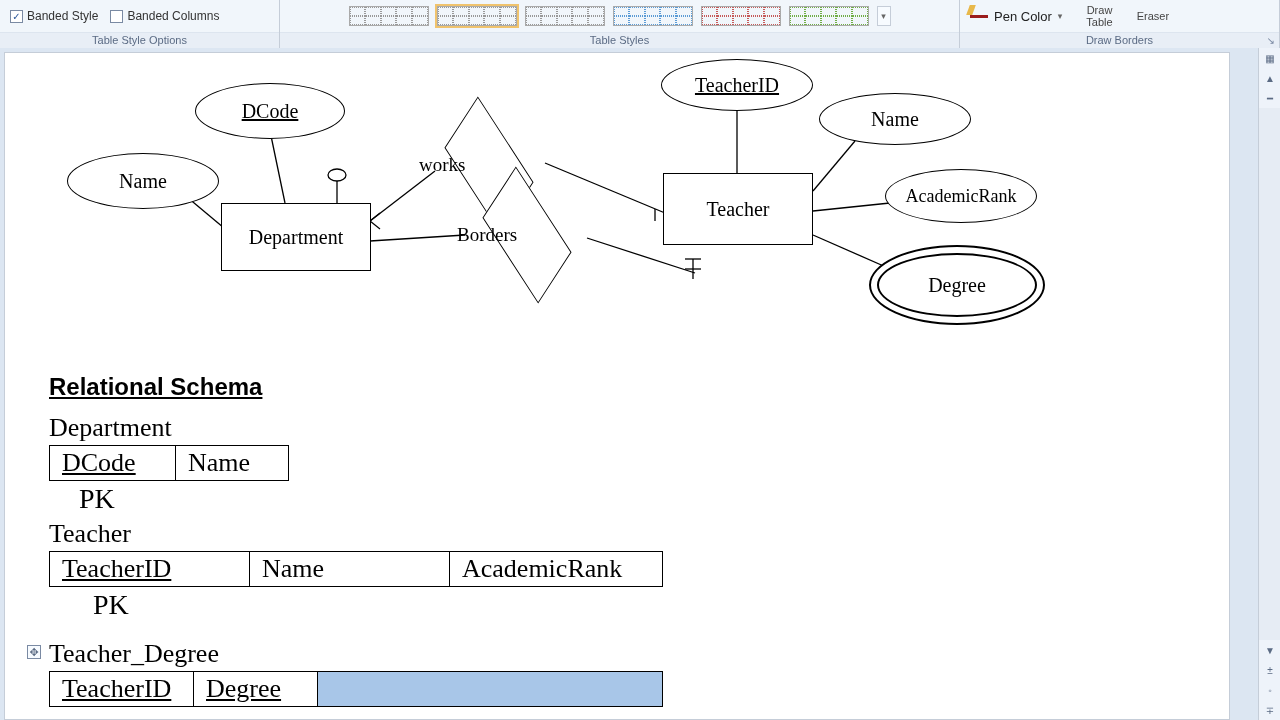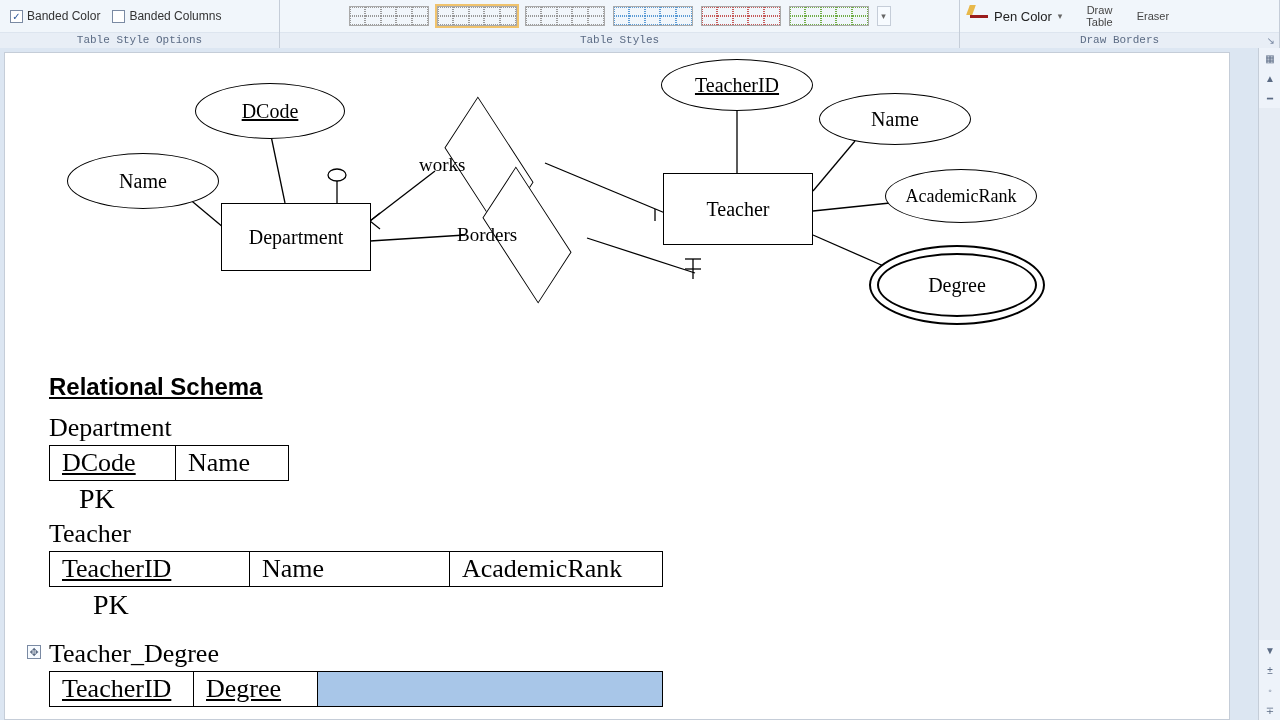--- a/index.html
+++ b/index.html
@@ -64,7 +64,7 @@
     <div class="rib-content">
       <label class="chk">
         <span class="chkbox">✓</span>
-        <span>Banded Color</span>
+        <span>Banded Style</span>
       </label>
       <label class="chk">
         <span class="chkbox"></span>

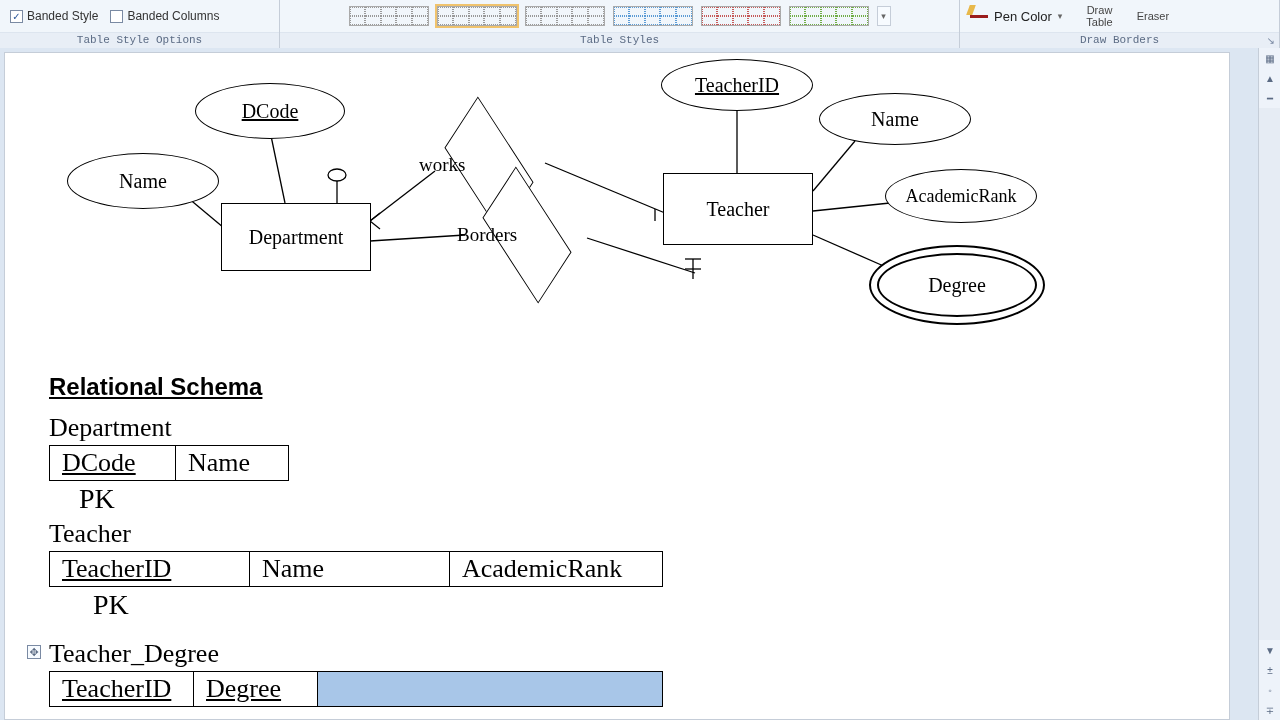--- a/index.html
+++ b/index.html
@@ -9,7 +9,7 @@
 .ribbon { height: 48px; background: #f1f6fb; border-bottom: 1px solid #c5cdd8; display: flex; }
 .rib-group { display: flex; flex-direction: column; border-right: 1px solid #c5cdd8; height: 48px; }
 .rib-content { flex: 1; display: flex; align-items: center; padding: 0 10px; gap: 12px; }
-.rib-label { height: 16px; text-align: center; font-size: 11px; color: #5b6b84; background: #e8eef6; border-top: 1px solid #dde5ef; padding-top: 1px; font-family: Liberation Mono, monospace; }
+.rib-label { height: 16px; text-align: center; font-size: 11px; color: #5b6b84; background: #e8eef6; border-top: 1px solid #dde5ef; padding-top: 1px; }
 .chk { display: flex; align-items: center; gap: 4px; font-size: 12px; color: #333; }
 .chkbox { width: 13px; height: 13px; border: 1px solid #7a8aa3; background: #fff; display: inline-flex; align-items: center; justify-content: center; font-size: 10px; color: #2b579a; }
 .style-swatch { width: 80px; height: 20px; border: 1px solid #aaa; display: grid; grid-template-columns: repeat(5,1fr); grid-template-rows: repeat(2,1fr); }

